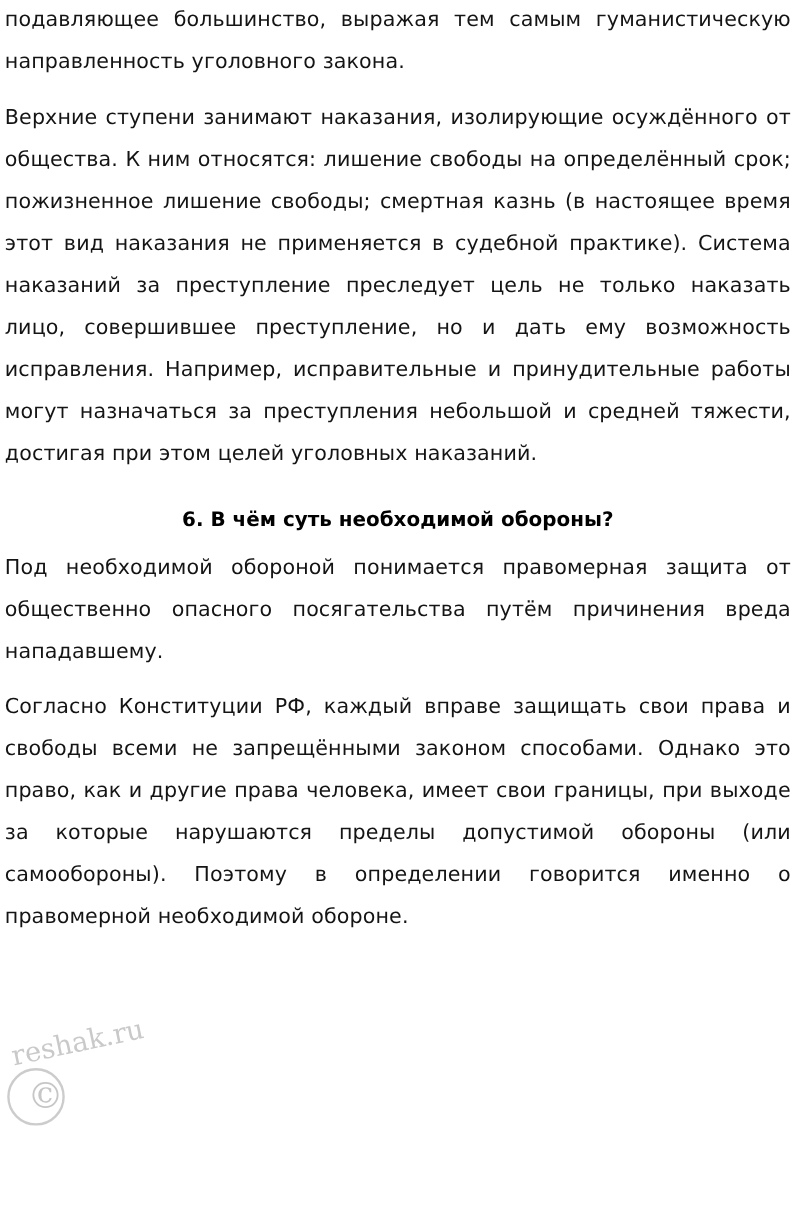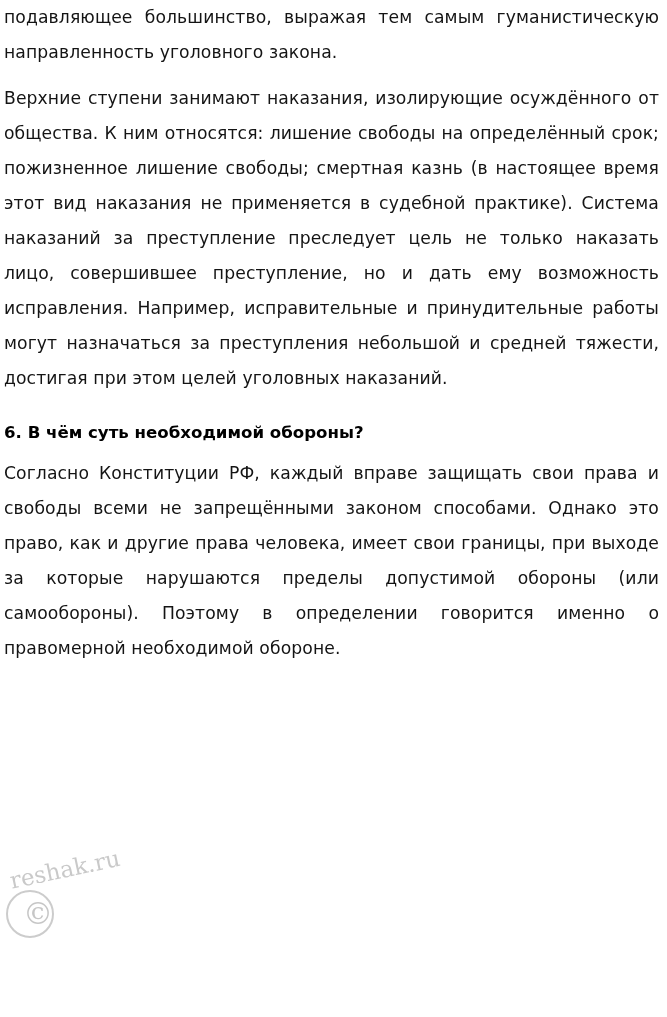--- a/index.html
+++ b/index.html
@@ -36,7 +36,7 @@
     line-height: 35px;
     font-weight: bold;
     margin: 19px 0 6px 0;
-    text-align: left;
+    text-align: center;
     color: #000000;
   }
   .watermark {

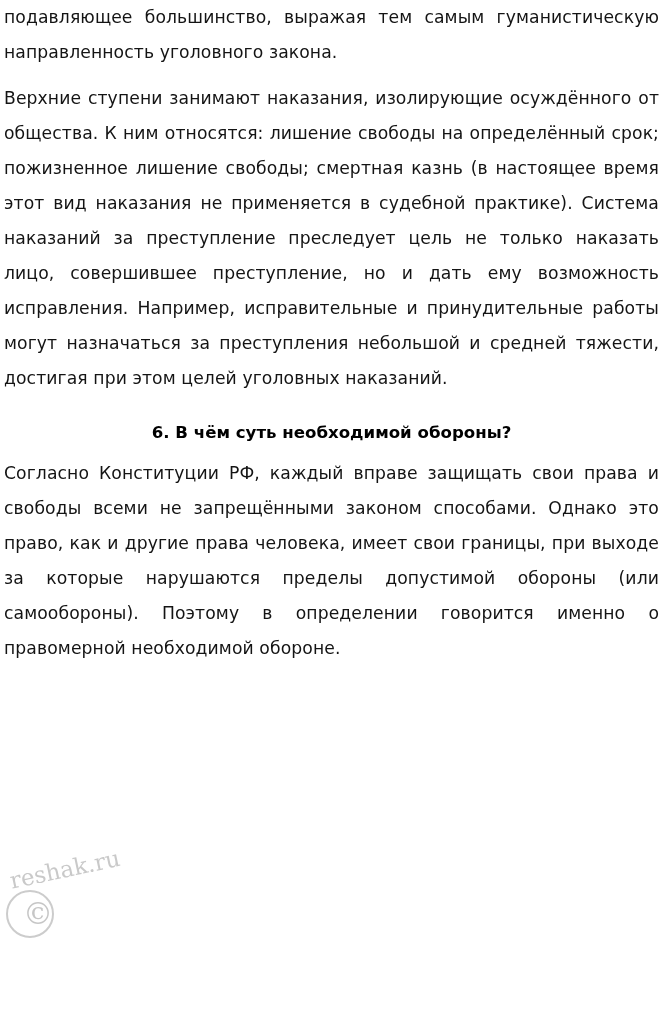--- a/index.html
+++ b/index.html
@@ -94,6 +94,7 @@
     <p class="para">подавляющее большинство, выражая тем самым гуманистическую направленность уголовного закона.</p>
     <p class="para">Верхние ступени занимают наказания, изолирующие осуждённого от общества. К ним относятся: лишение свободы на определённый срок; пожизненное лишение свободы; смертная казнь (в настоящее время этот вид наказания не применяется в судебной практике). Система наказаний за преступление преследует цель не только наказать лицо, совершившее преступление, но и дать ему возможность исправления. Например, исправительные и принудительные работы могут назначаться за преступления небольшой и средней тяжести, достигая при этом целей уголовных наказаний.</p>
     <h2 class="heading">6. В чём суть необходимой обороны?</h2>
+    <p class="para">Под необходимой обороной понимается правомерная защита от общественно опасного посягательства путём причинения вреда нападавшему.</p>
     <p class="para">Согласно Конституции РФ, каждый вправе защищать свои права и свободы всеми не запрещёнными законом способами. Однако это право, как и другие права человека, имеет свои границы, при выходе за которые нарушаются пределы допустимой обороны (или самообороны). Поэтому в определении говорится именно о правомерной необходимой обороне.</p>
 
   </div>

